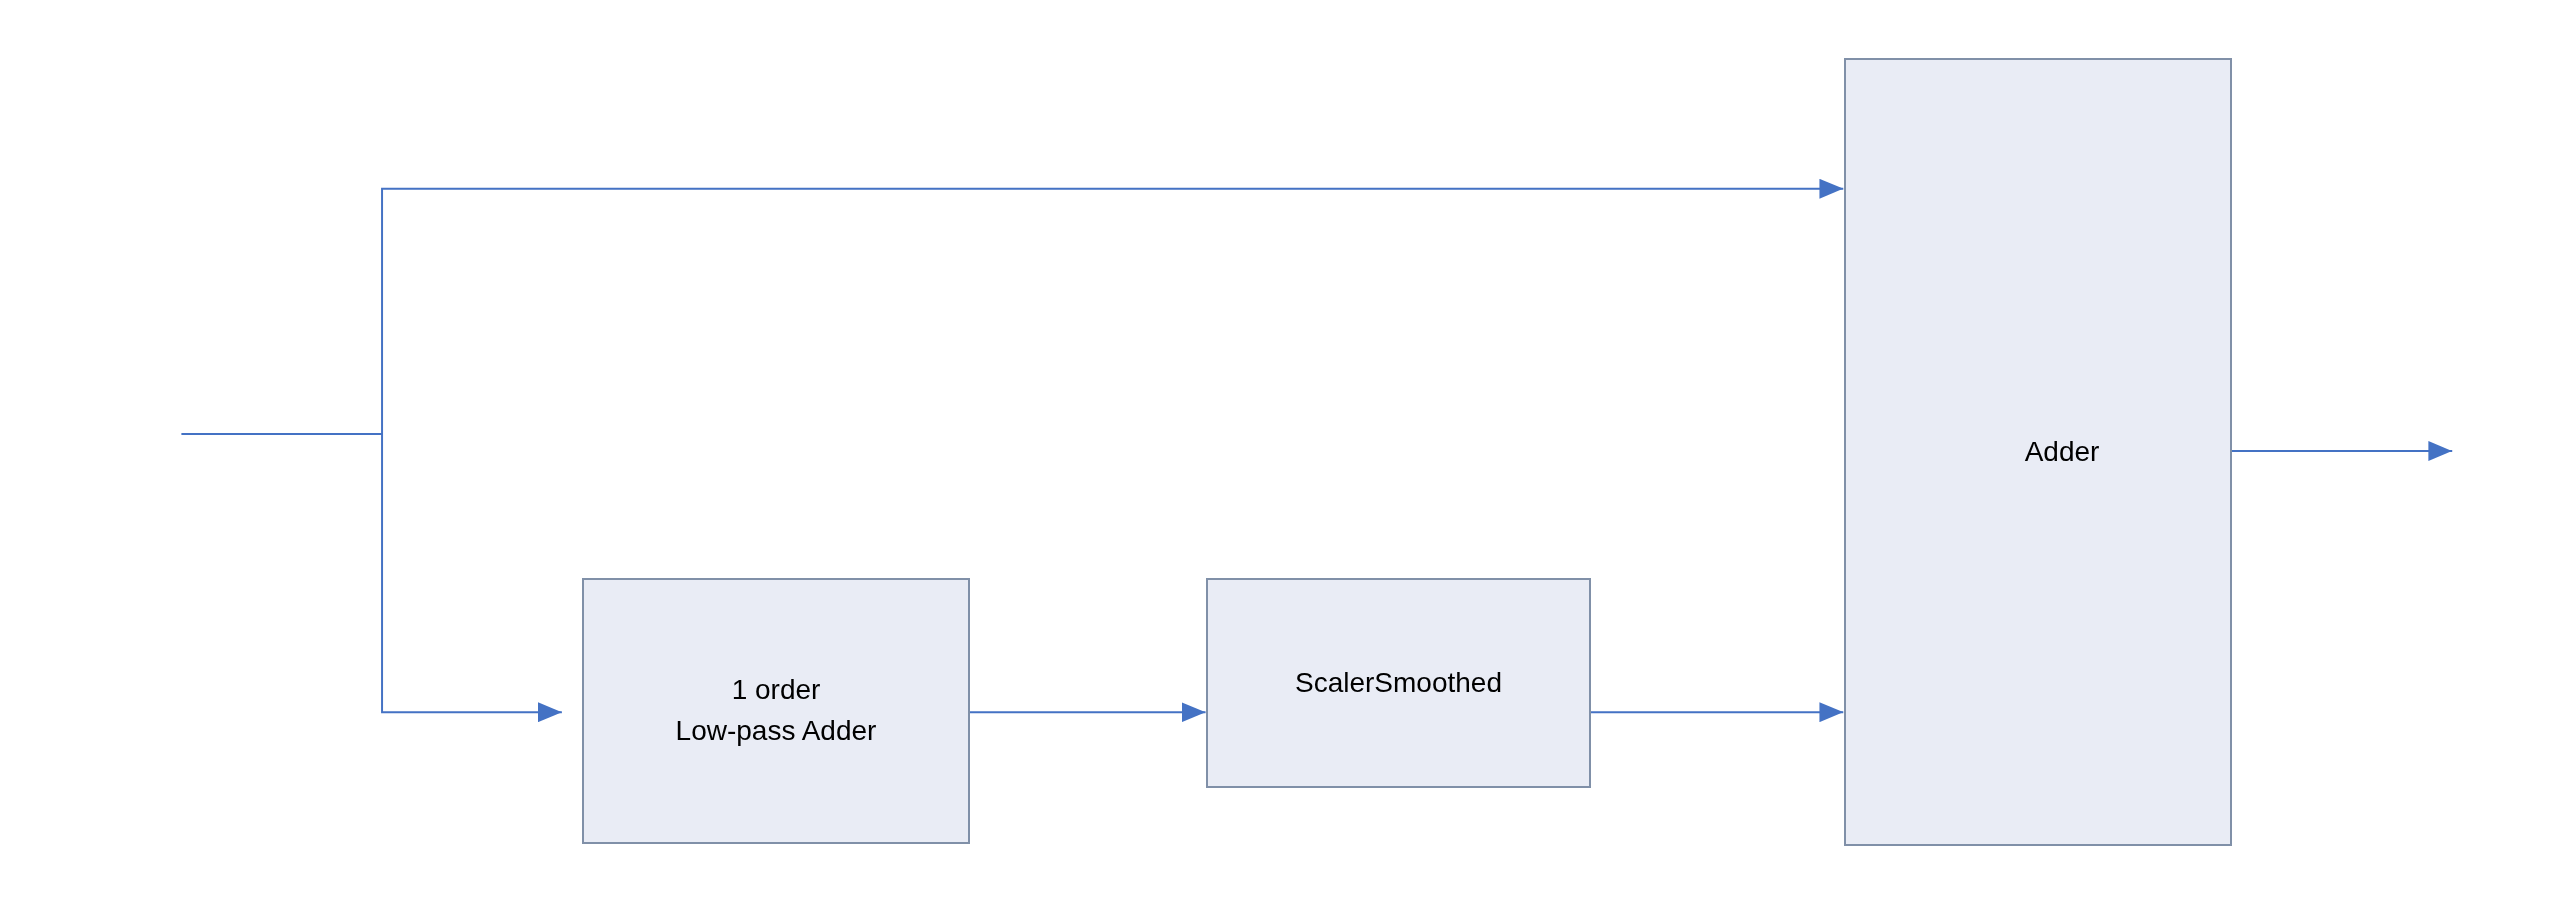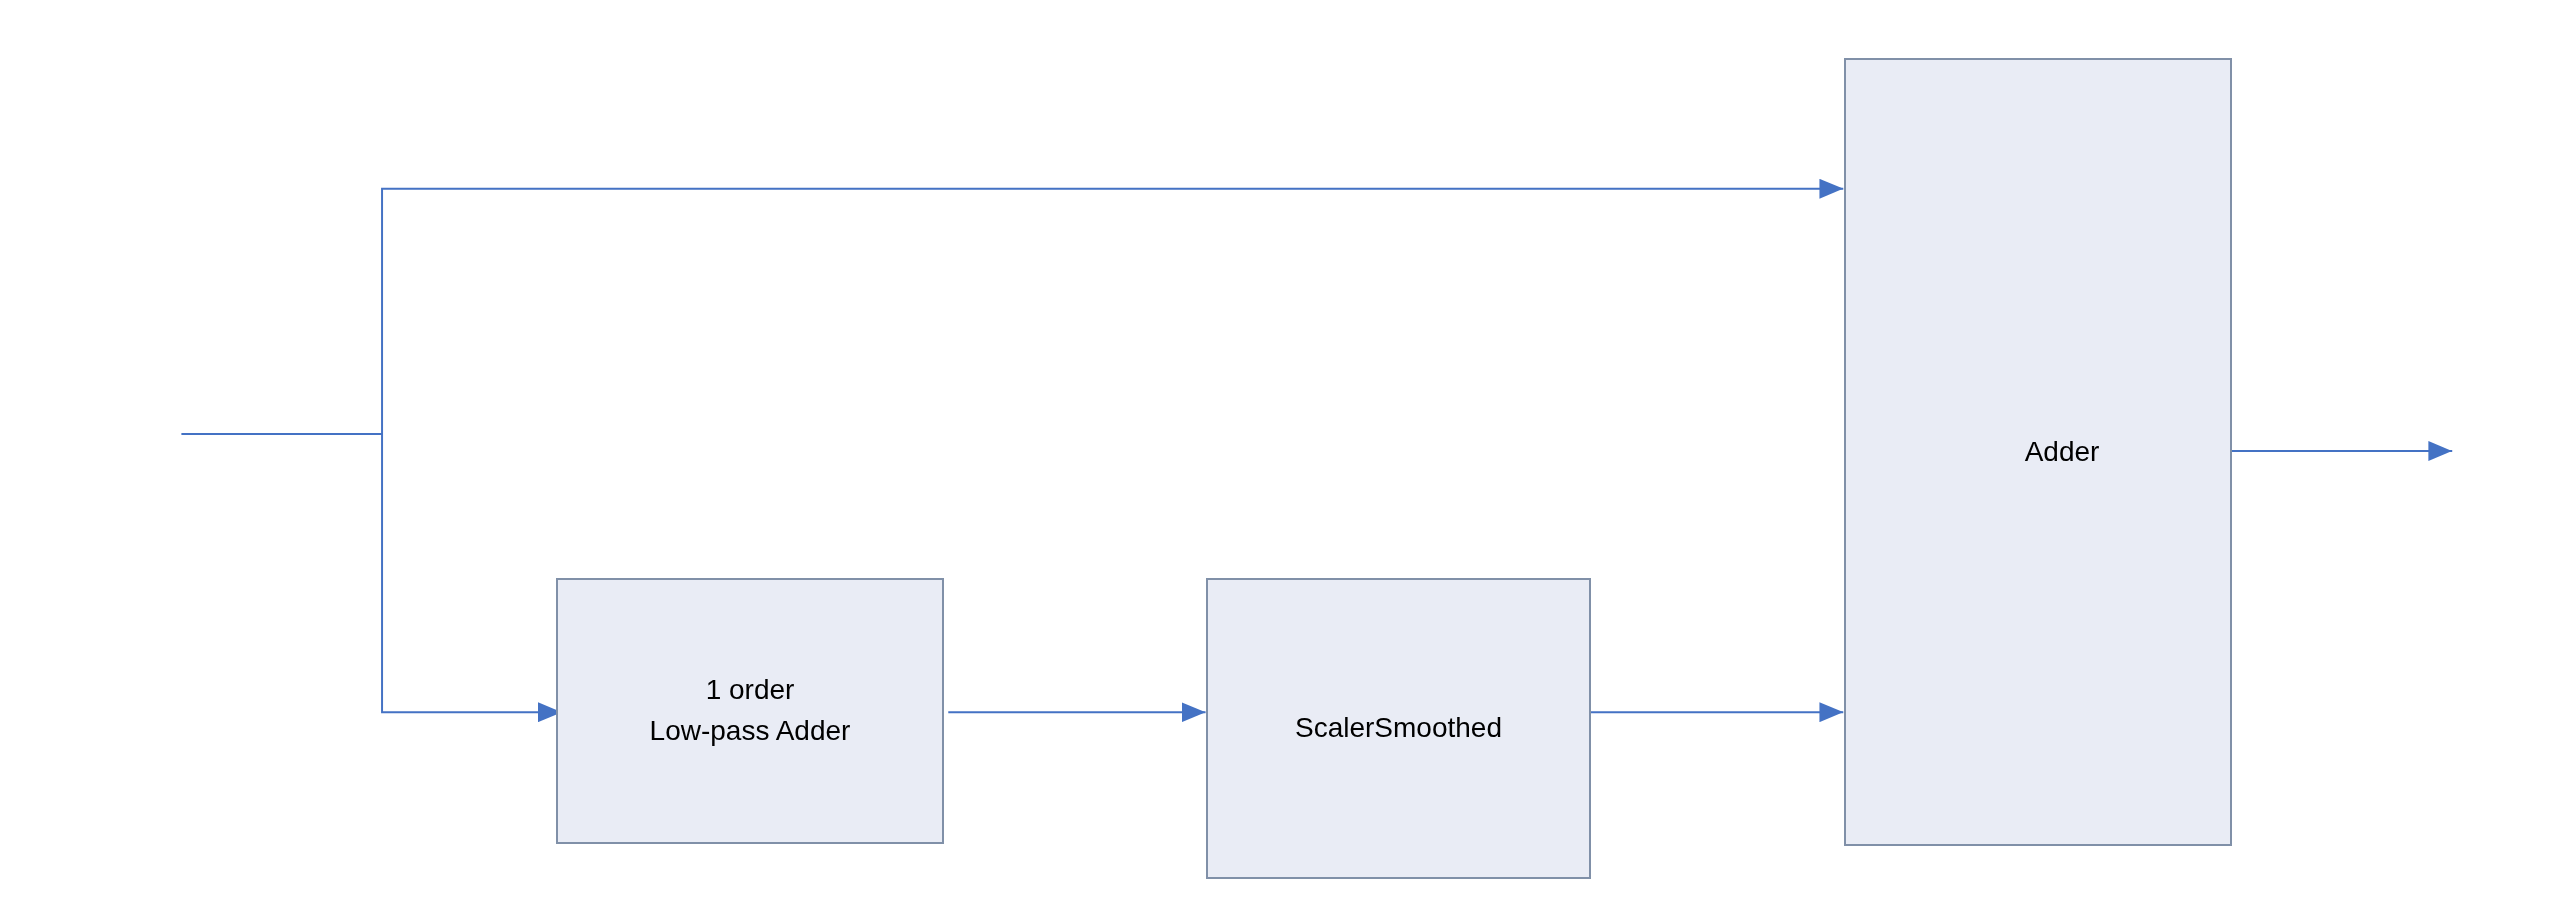--- a/index.html
+++ b/index.html
@@ -49,7 +49,7 @@
     font-size: 28px;
     line-height: 1.45;
   }
-  #block-lowpass { left: 556px;  top: 578px; width: 388px; height: 266px; }
+  #block-lowpass { left: 582px;  top: 578px; width: 388px; height: 266px; }
   #block-scaler  { left: 1206px; top: 578px; width: 385px; height: 301px; }
   #block-adder   { left: 1844px; top: 58px;  width: 388px; height: 788px; padding-left: 48px; }
 </style>

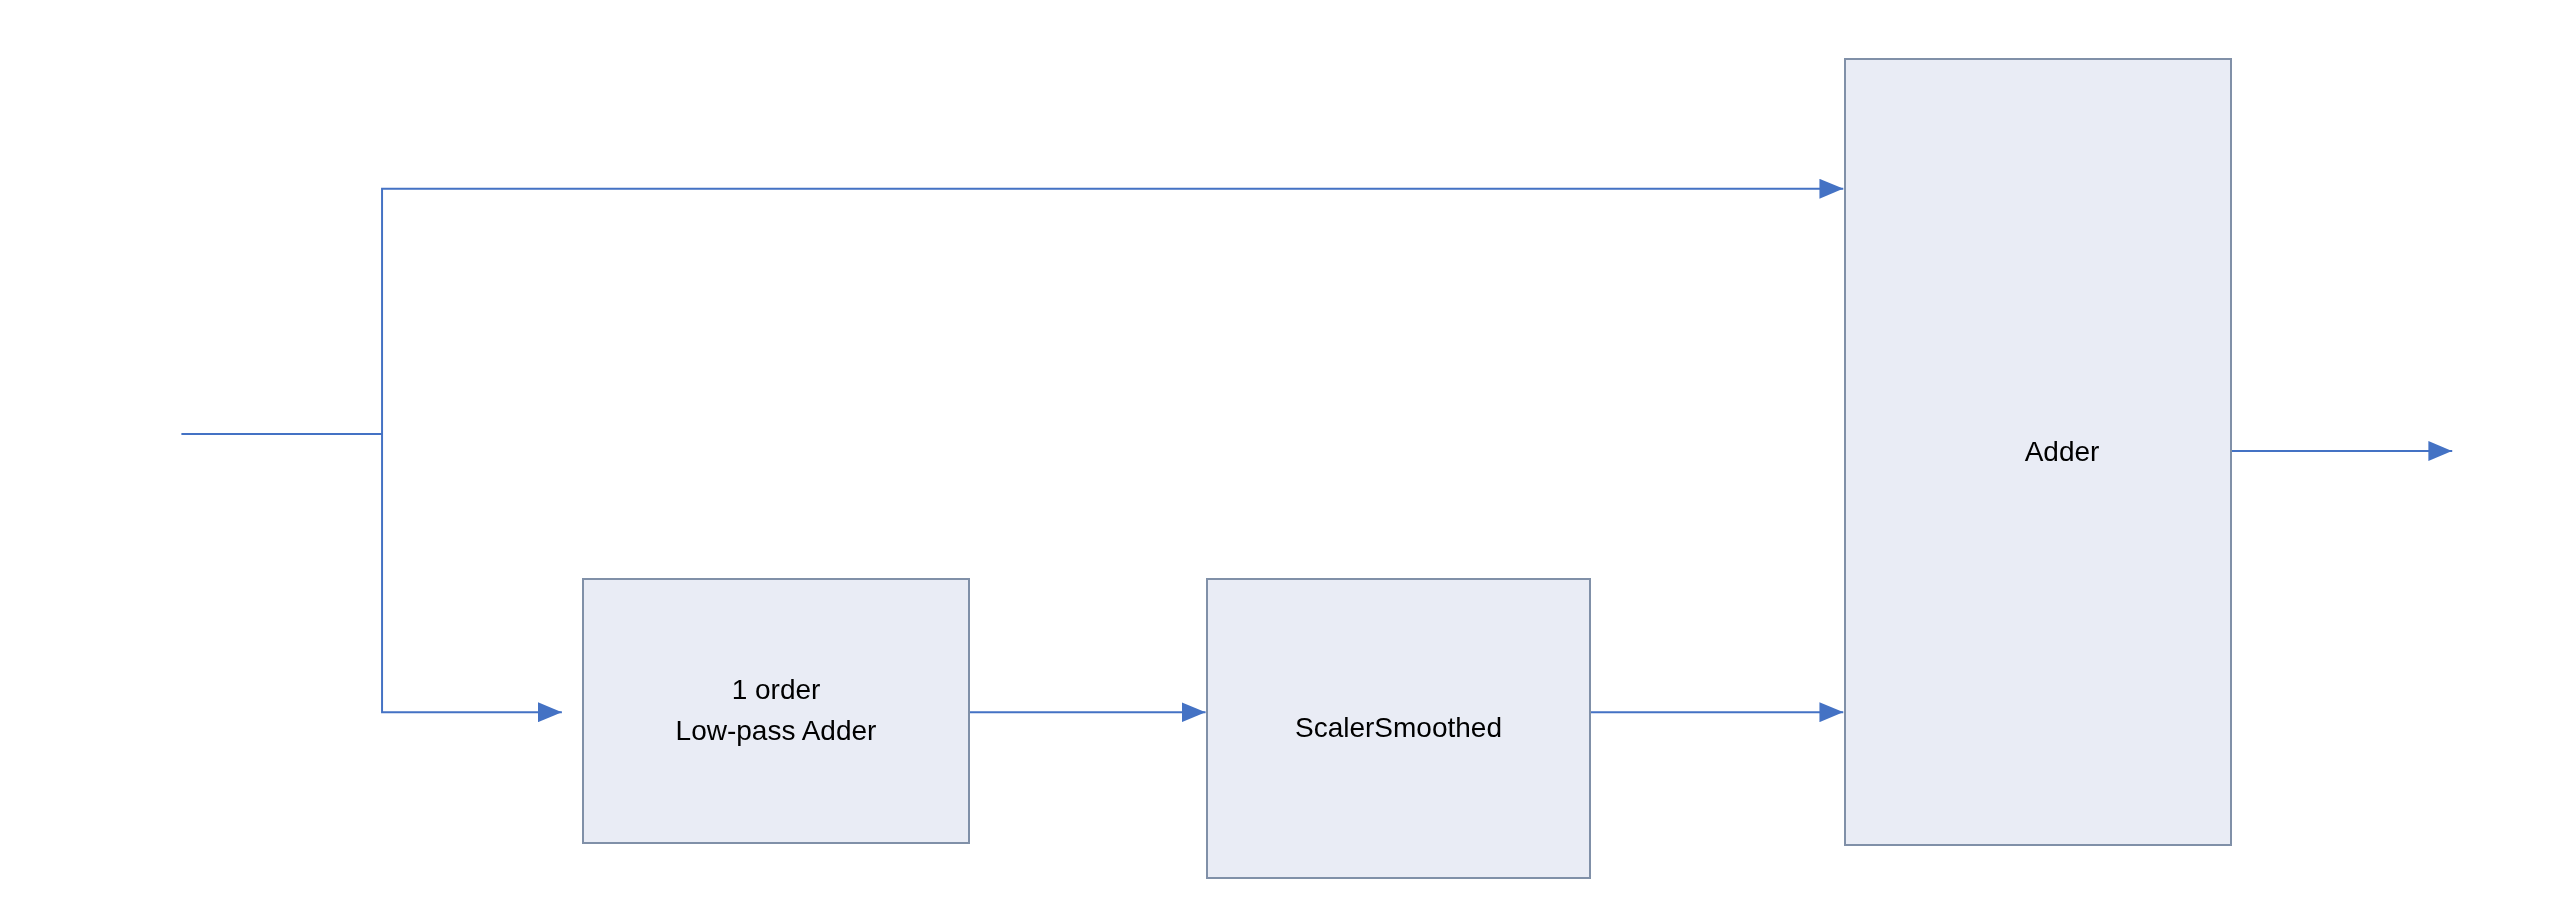--- a/index.html
+++ b/index.html
@@ -50,7 +50,7 @@
     line-height: 1.45;
   }
   #block-lowpass { left: 582px;  top: 578px; width: 388px; height: 266px; }
-  #block-scaler  { left: 1206px; top: 578px; width: 385px; height: 301px; }
+  #block-scaler  { left: 1206px; top: 578px; width: 385px; height: 210px; }
   #block-adder   { left: 1844px; top: 58px;  width: 388px; height: 788px; padding-left: 48px; }
 </style>
 </head>

